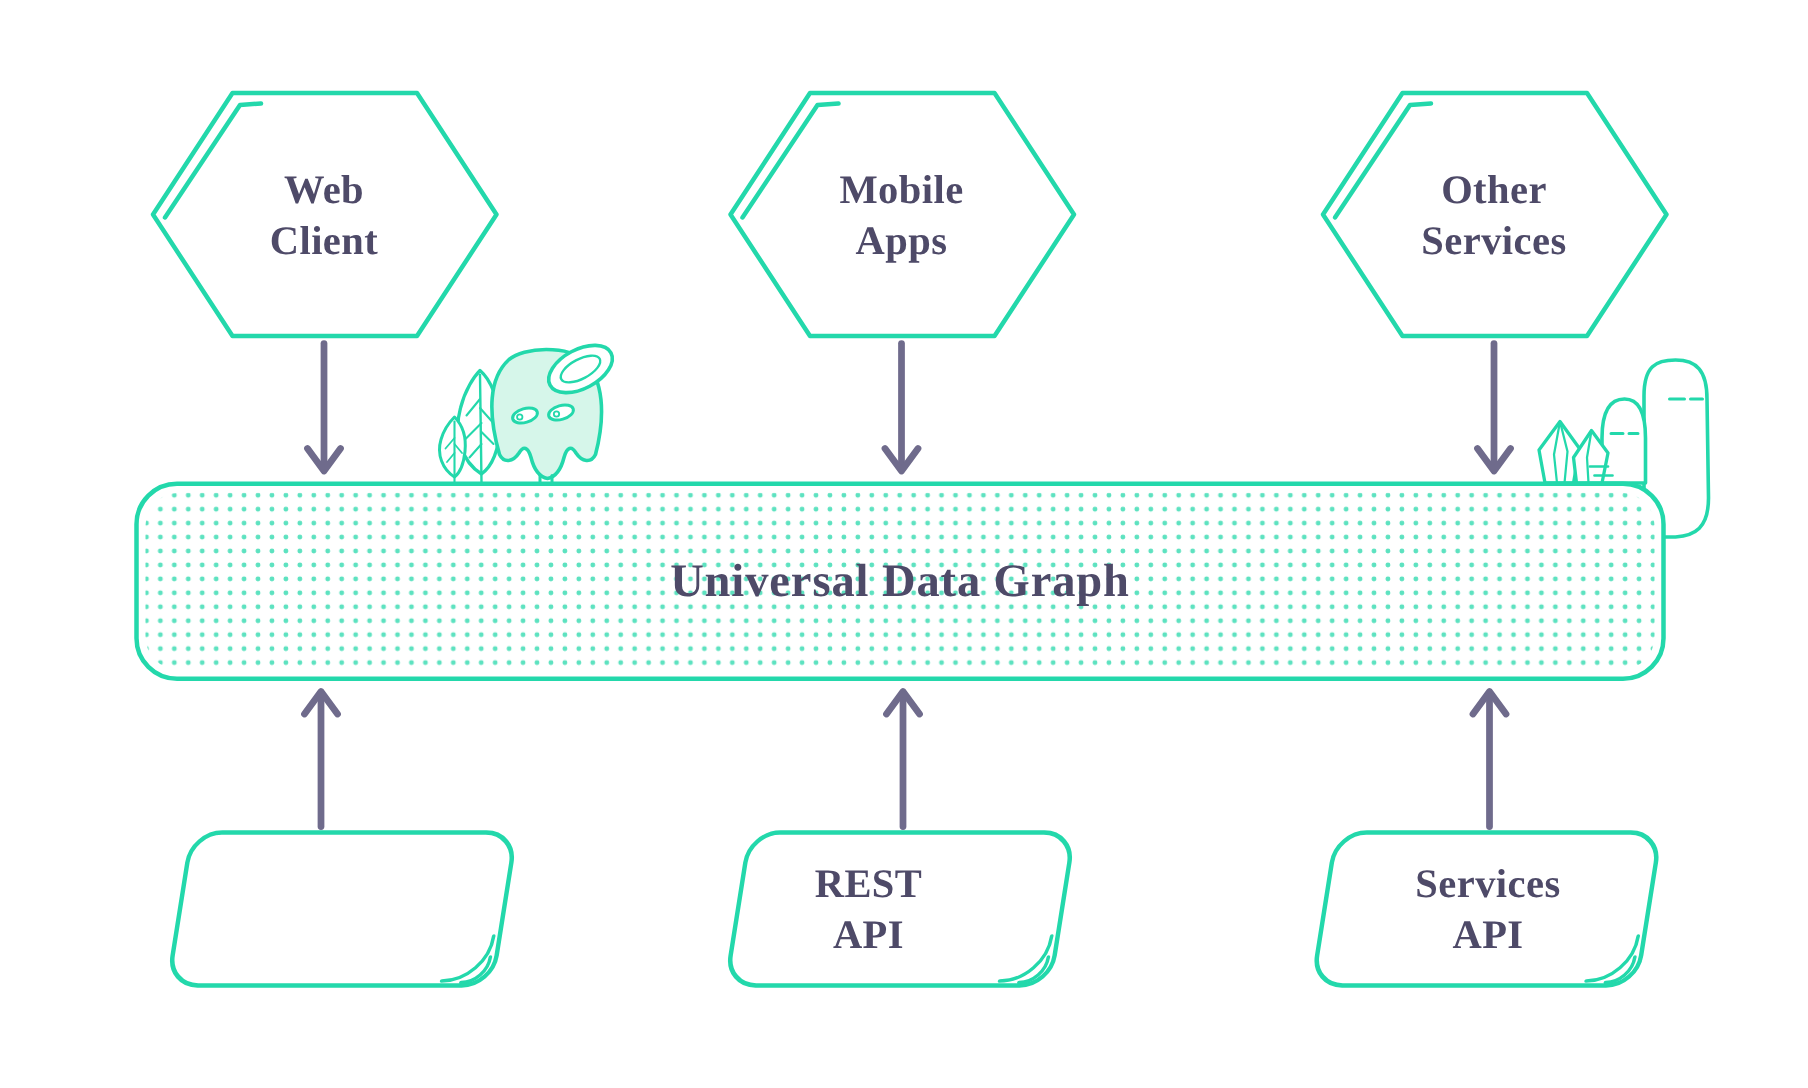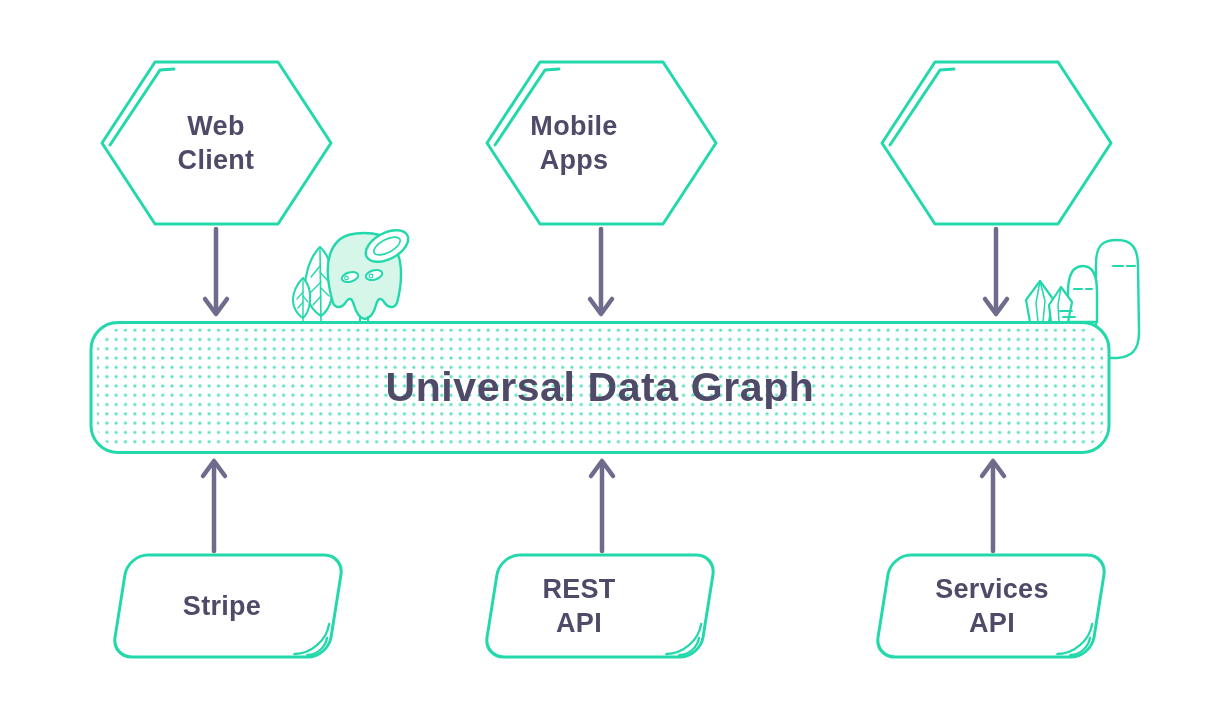--- a/index.html
+++ b/index.html
@@ -20,6 +20,7 @@
     white-space:pre-line;
     letter-spacing:.3px;
     pointer-events:none;
+    font-family:Liberation Serif, serif;
   }
   .hex-label{width:220px;height:78px;top:104px;font-size:27px;line-height:1.26;}
   .hub-label{left:290px;top:362px;width:620px;height:50px;font-size:41px;letter-spacing:.6px;}

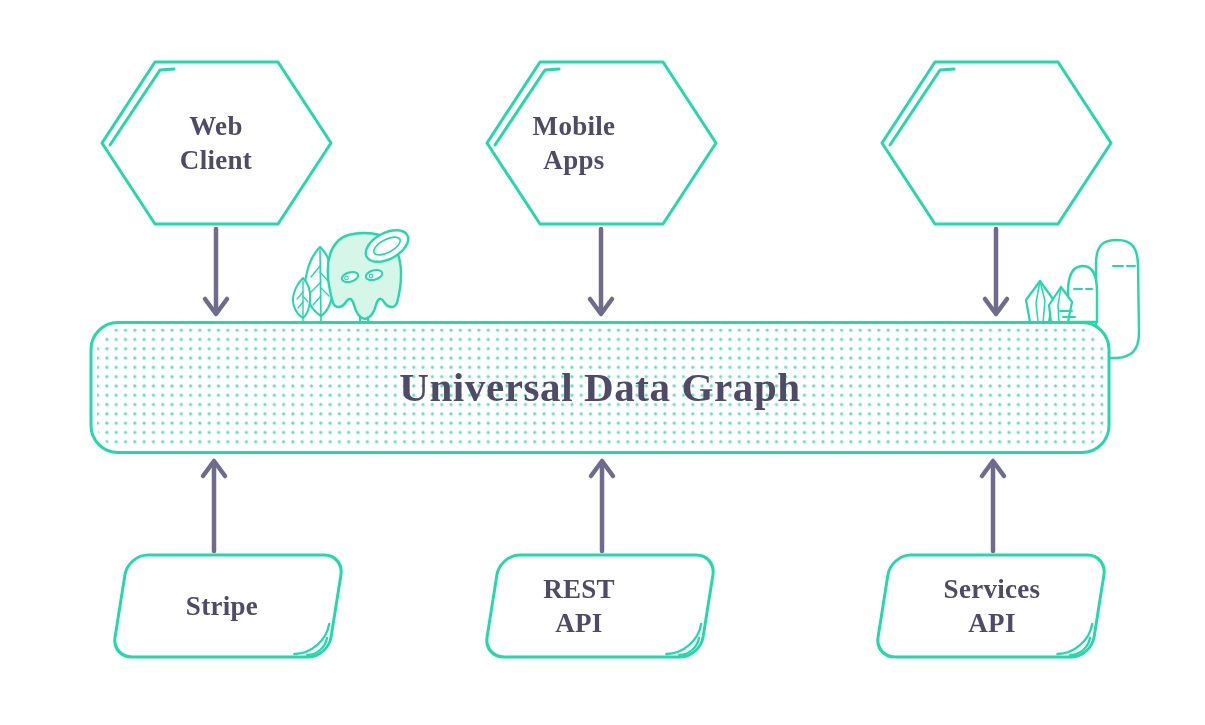--- a/index.html
+++ b/index.html
@@ -166,7 +166,7 @@
 
   <div class="label hex-label" style="left:106px">Web
 Client</div>
-  <div class="label hex-label" style="left:464px">Mobile
+  <div class="label hex-label" style="left:491px">Mobile
 Apps</div>
 
   <div class="label hub-label">Universal Data Graph</div>

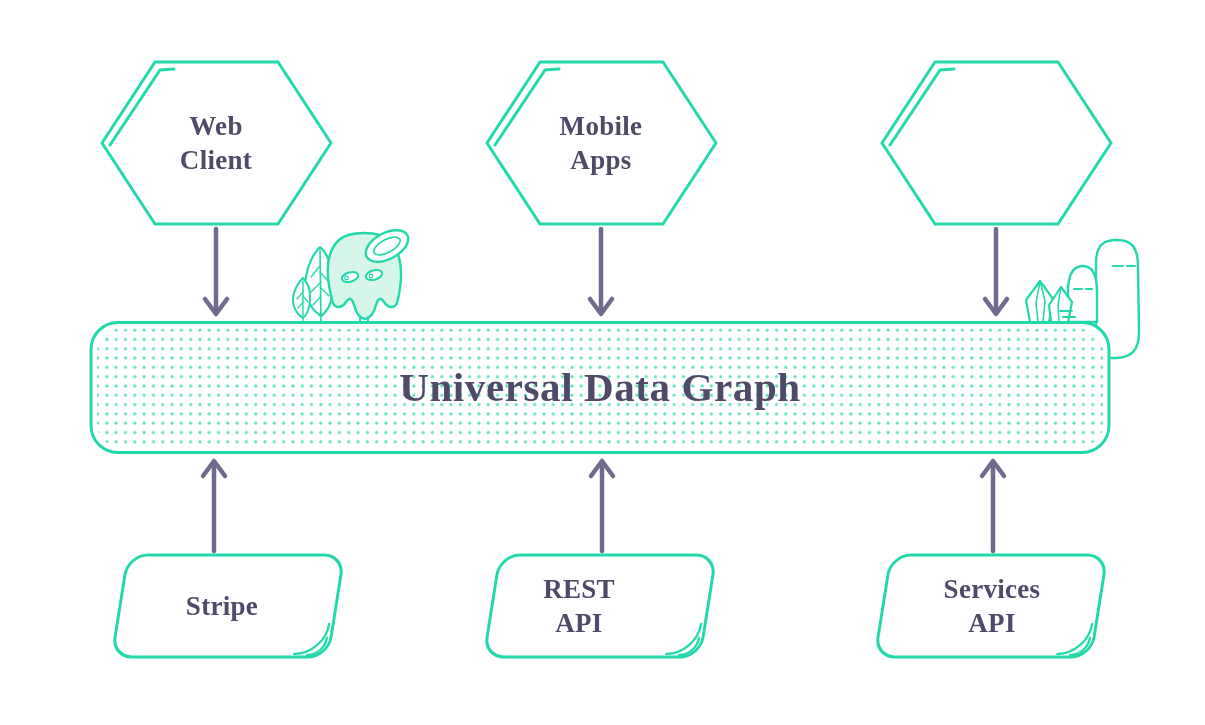--- a/index.html
+++ b/index.html
@@ -168,6 +168,8 @@
 Client</div>
   <div class="label hex-label" style="left:491px">Mobile
 Apps</div>
+  <div class="label hex-label" style="left:886px">Other
+Services</div>
 
   <div class="label hub-label">Universal Data Graph</div>
 

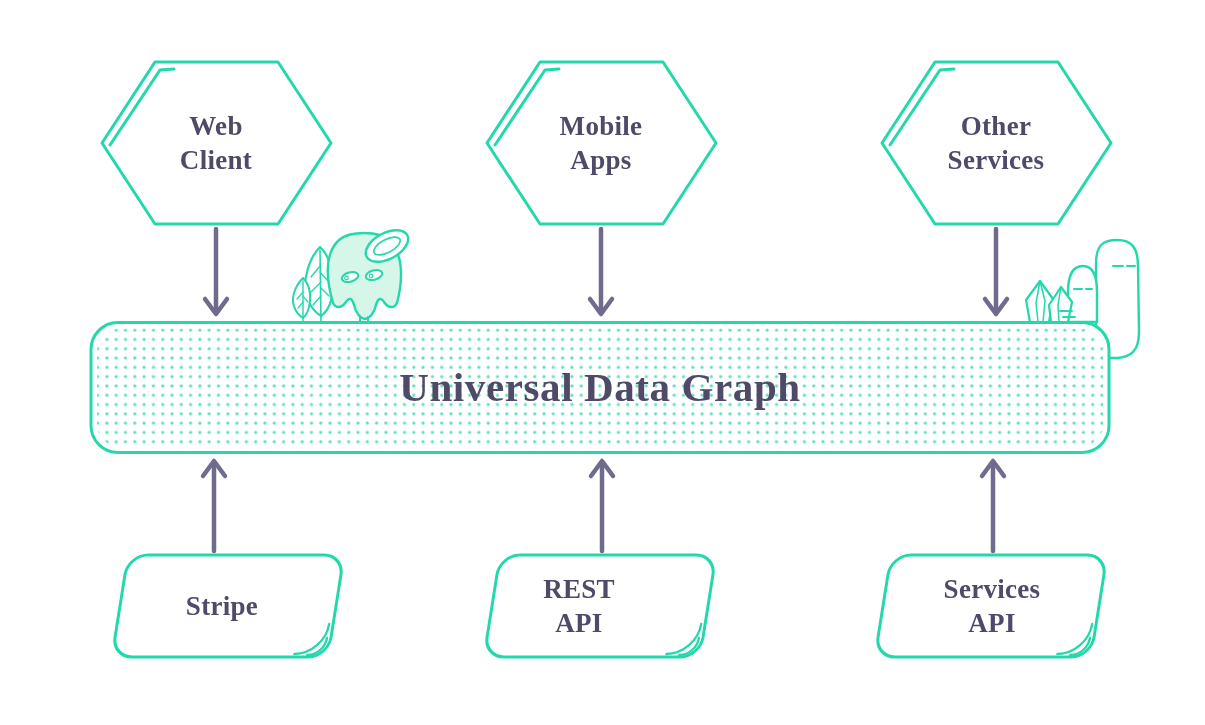--- a/index.html
+++ b/index.html
@@ -23,7 +23,7 @@
     font-family:Liberation Serif, serif;
   }
   .hex-label{width:220px;height:78px;top:104px;font-size:27px;line-height:1.26;}
-  .hub-label{left:290px;top:362px;width:620px;height:50px;font-size:41px;letter-spacing:.6px;}
+  .hub-label{left:290px;top:362px;width:620px;height:50px;font-size:31px;letter-spacing:.6px;}
   .box-label{width:200px;height:72px;top:570px;font-size:27px;line-height:1.26;}
 </style>
 </head>

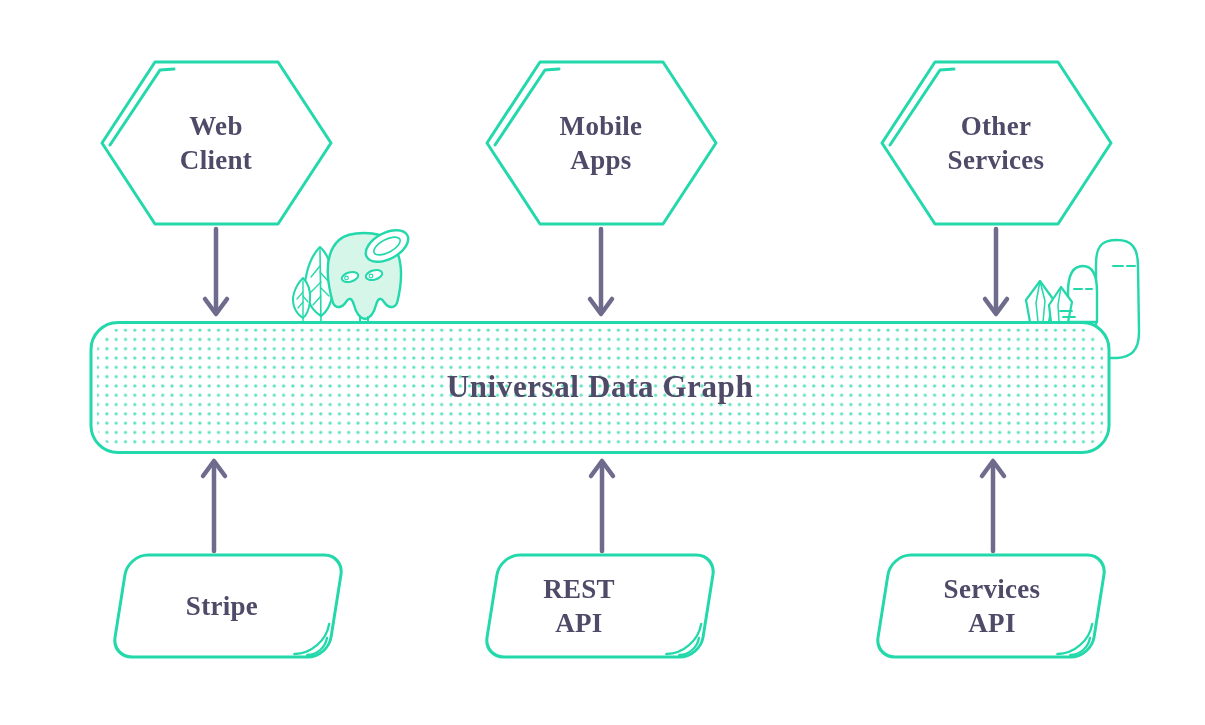--- a/index.html
+++ b/index.html
@@ -173,7 +173,6 @@
 
   <div class="label hub-label">Universal Data Graph</div>
 
-  <div class="label box-label" style="left:122px">Stripe</div>
   <div class="label box-label" style="left:479px">REST
 API</div>
   <div class="label box-label" style="left:892px">Services

